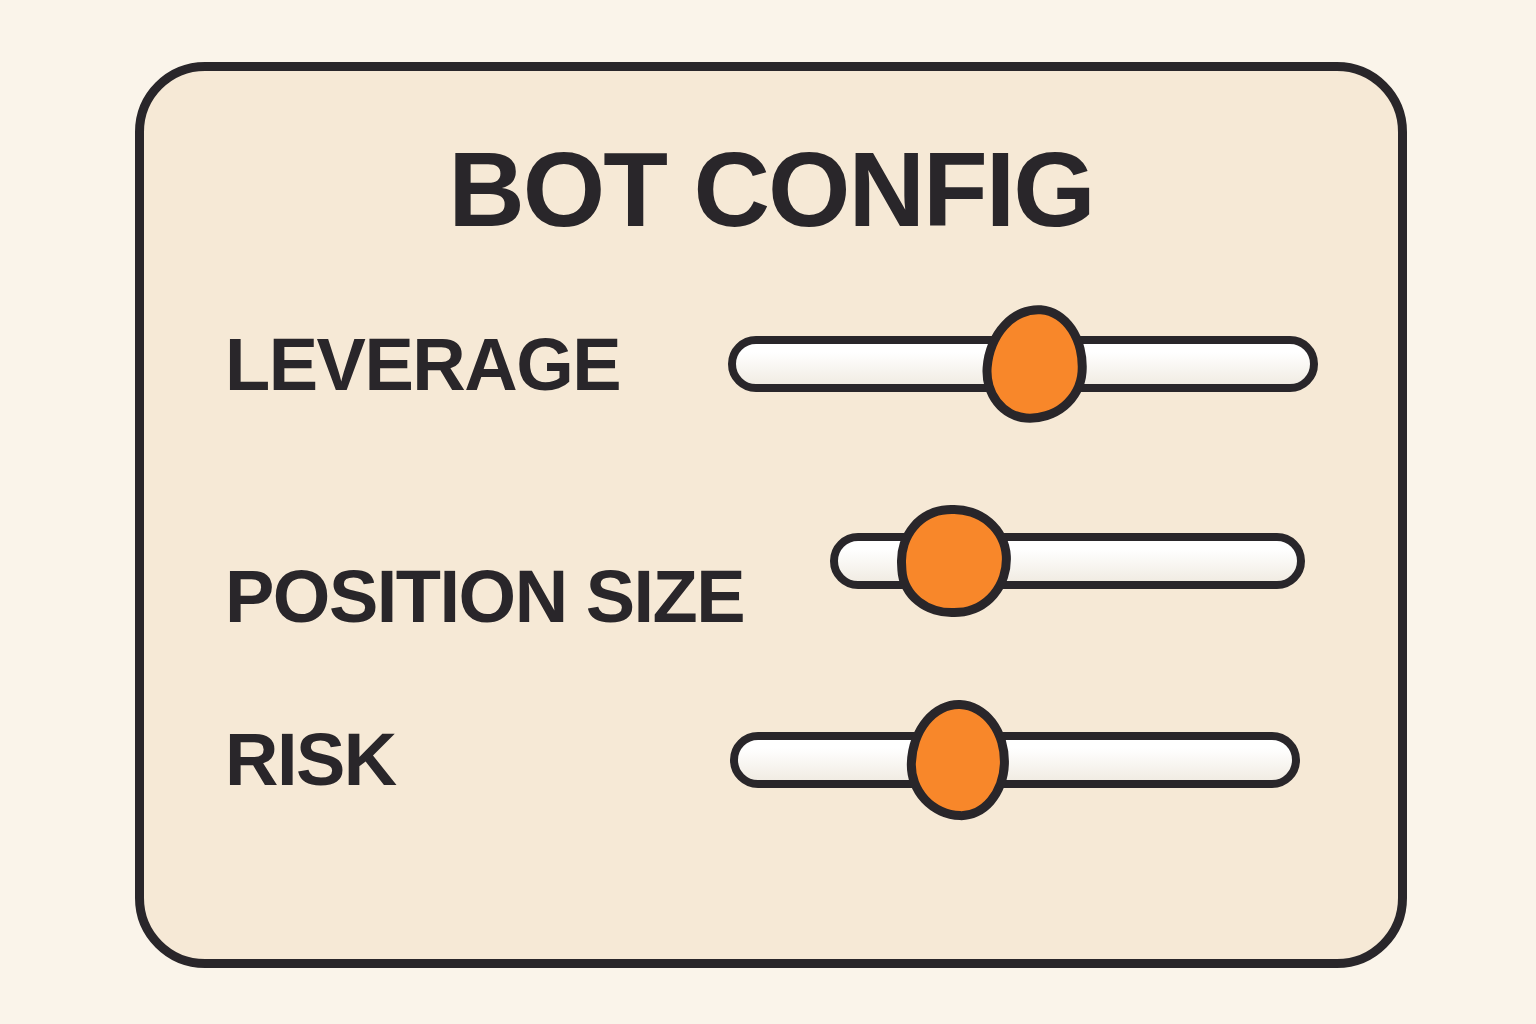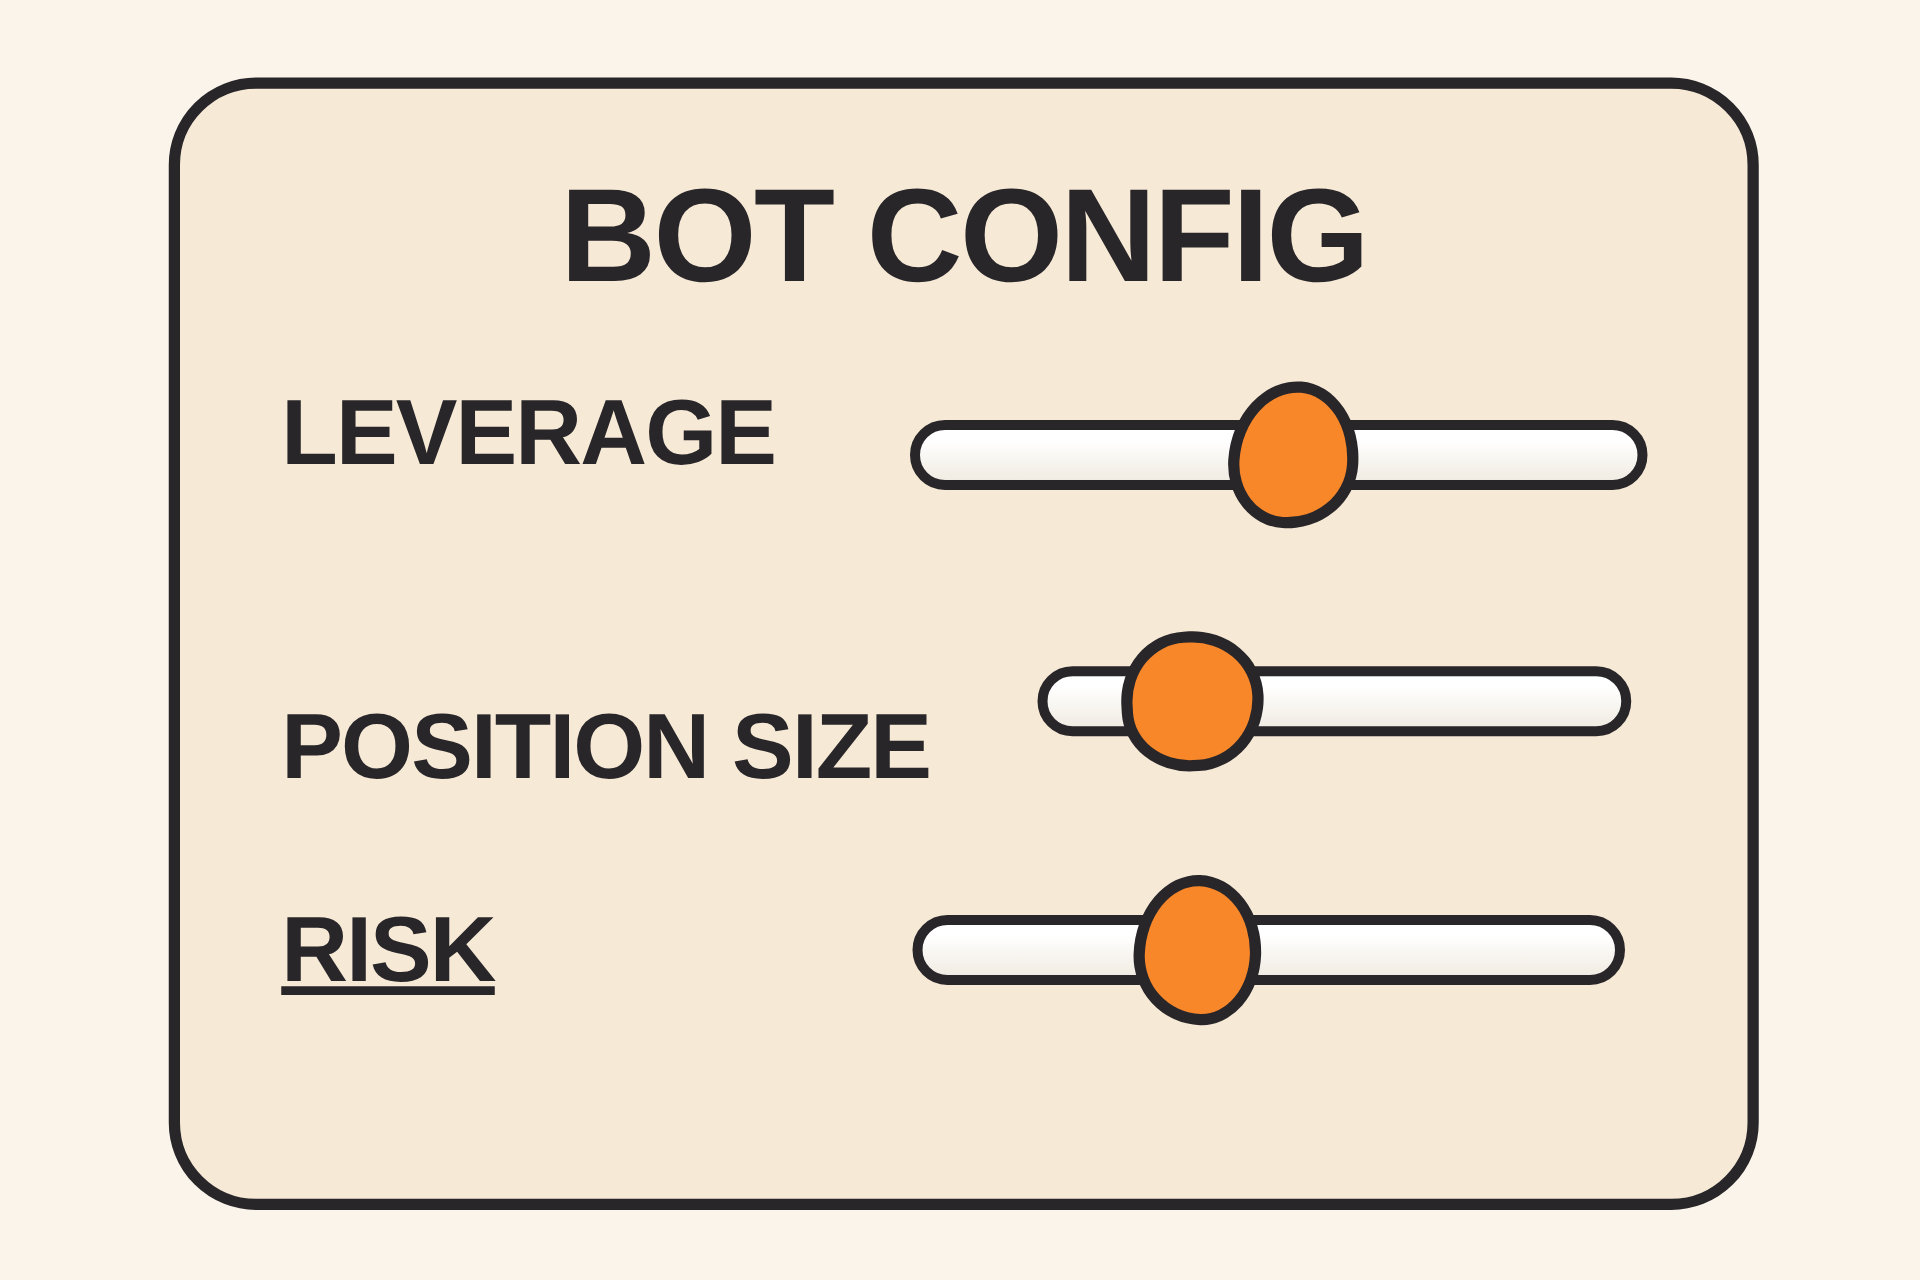--- a/index.html
+++ b/index.html
@@ -39,7 +39,7 @@
     line-height:76px;white-space:nowrap;
     color:var(--ink);
   }
-  .label-1{top:237px;}
+  .label-1{top:256px;}
   .label-2{top:452px;margin-top:36px;}
   .label-3{top:651px;text-decoration:underline;}
   .slider{

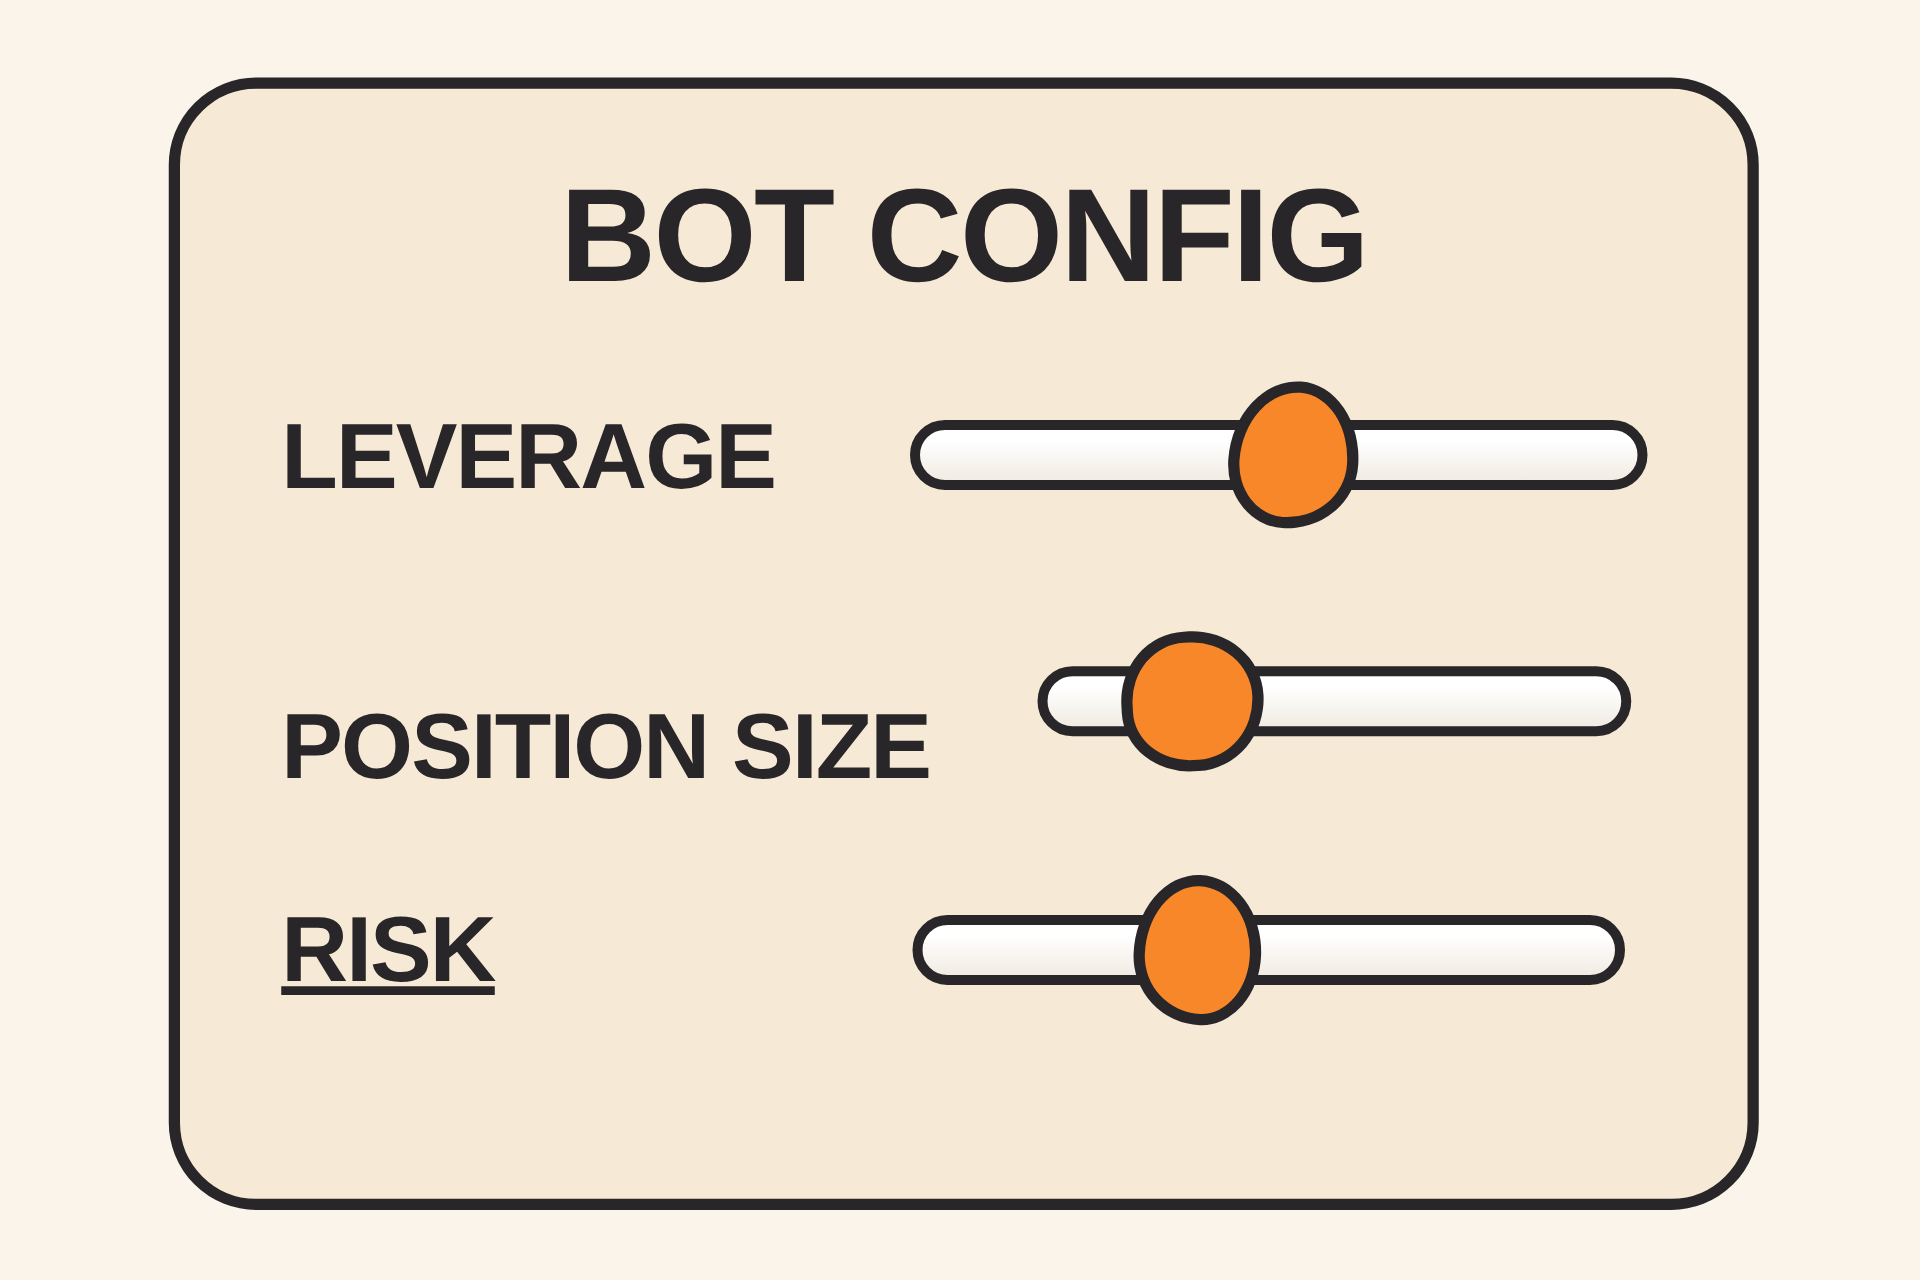--- a/index.html
+++ b/index.html
@@ -41,7 +41,7 @@
   }
   .label-1{top:256px;}
   .label-2{top:452px;margin-top:36px;}
-  .label-3{top:651px;text-decoration:underline;}
+  .label-3{top:651px;}
   .slider{
     position:absolute;height:56px;
   }

